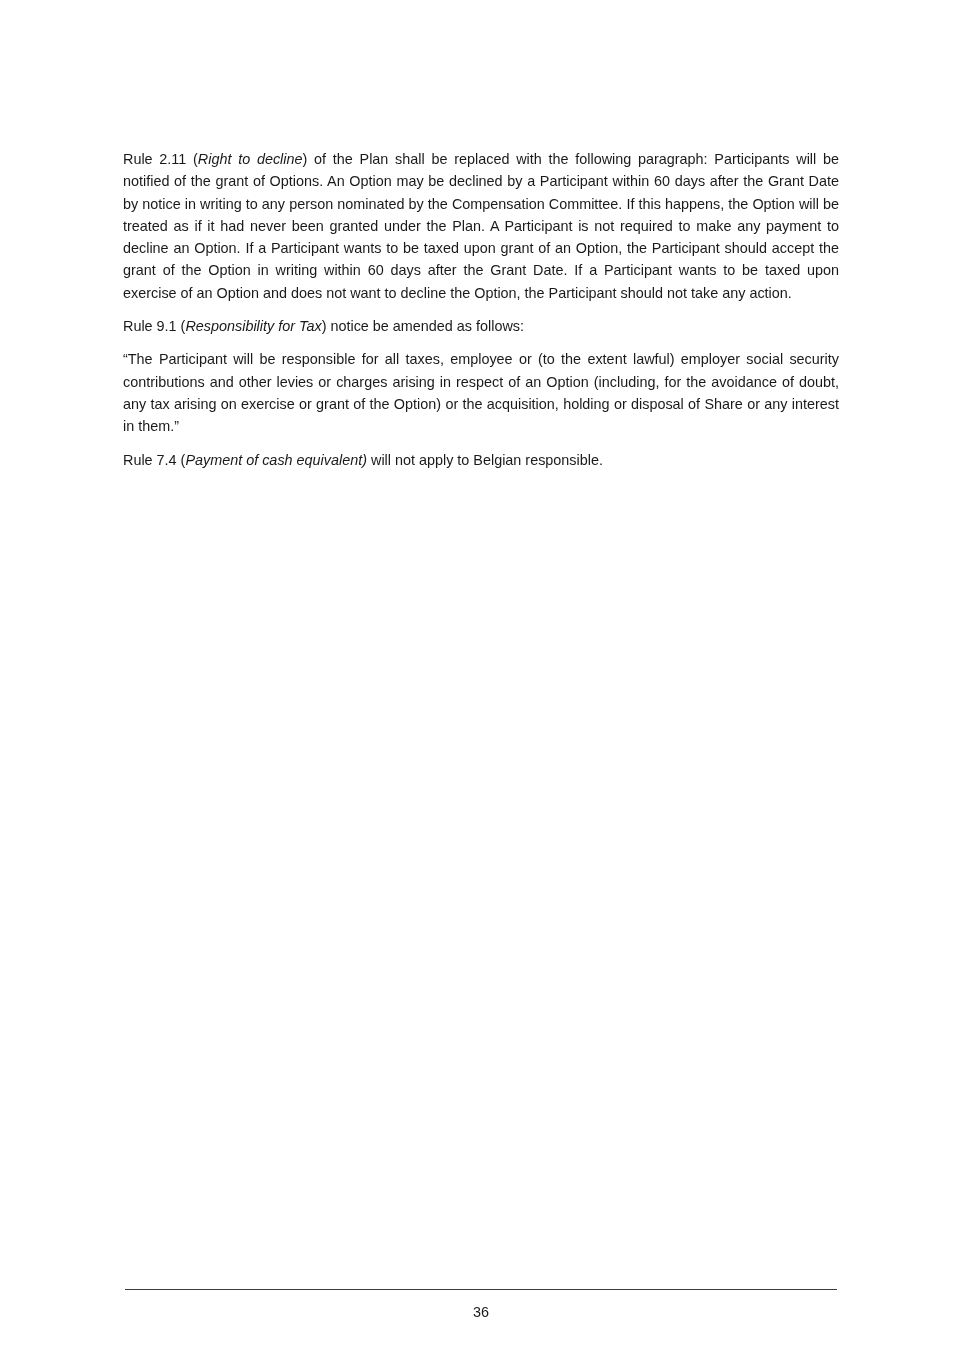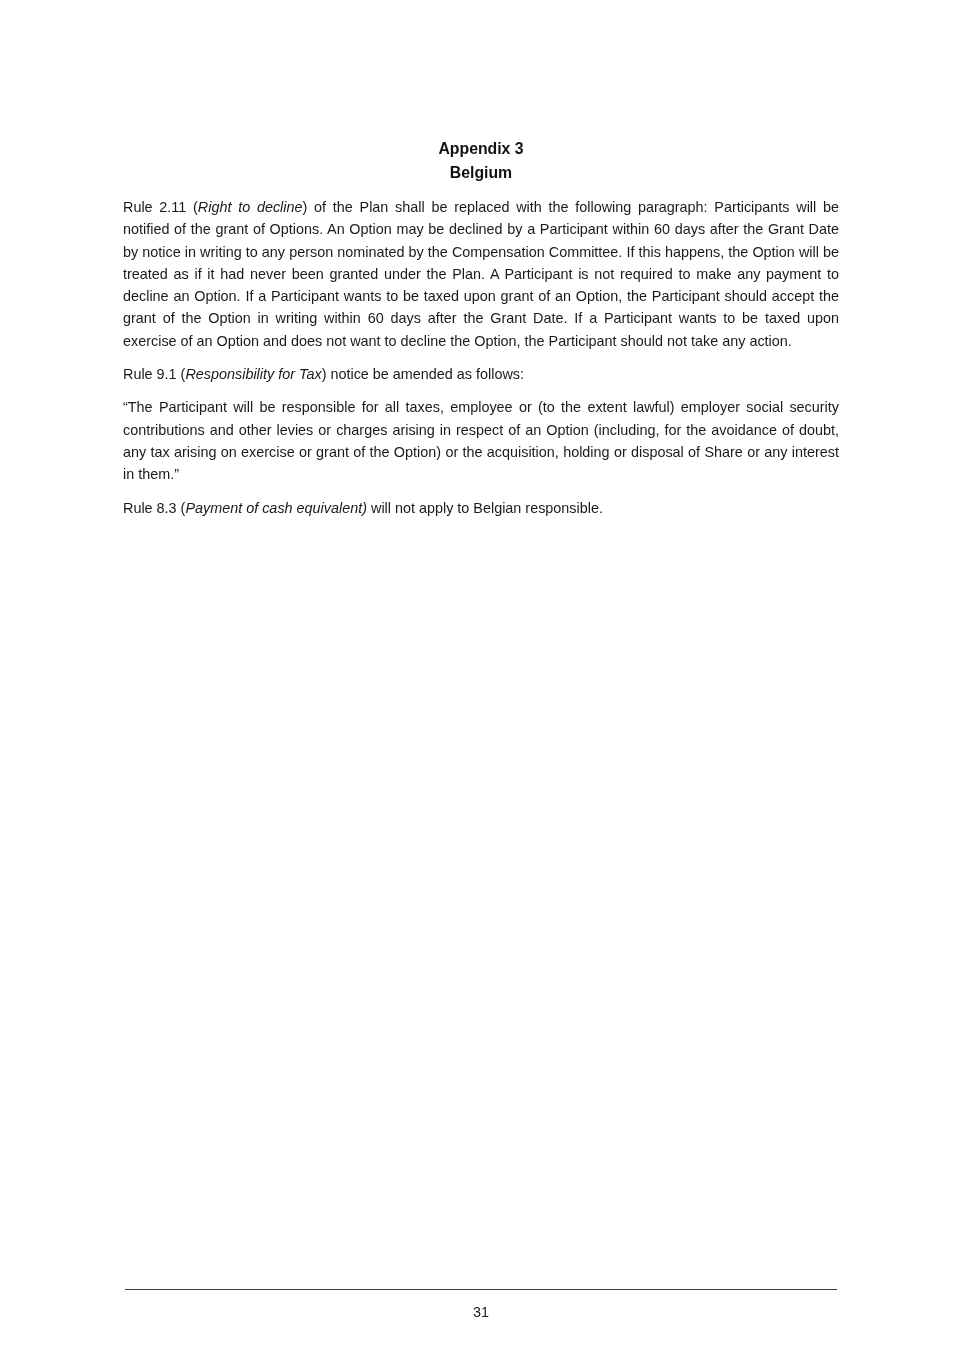--- a/index.html
+++ b/index.html
@@ -72,10 +72,6 @@
 
   <div class="content">
 
-    <div class="heading">
-      <div>Appendix 3</div>
-      <div>Belgium</div>
-    </div>
 
 
     <p class="para"><span>Rule 2.11 (</span><span class="italic">Right to decline</span><span>) of the Plan shall be replaced with the following paragraph: Participants will be notified of the grant of Options. An Option may be declined by a Participant within 60 days after the Grant Date by notice in writing to any person nominated by the Compensation Committee. If this happens, the Option will be treated as if it had never been granted under the Plan. A Participant is not required to make any payment to decline an Option. If a Participant wants to be taxed upon grant of an Option, the Participant should accept the grant of the Option in writing within 60 days after the Grant Date. If a Participant wants to be taxed upon exercise of an Option and does not want to decline the Option, the Participant should not take any action.</span></p>

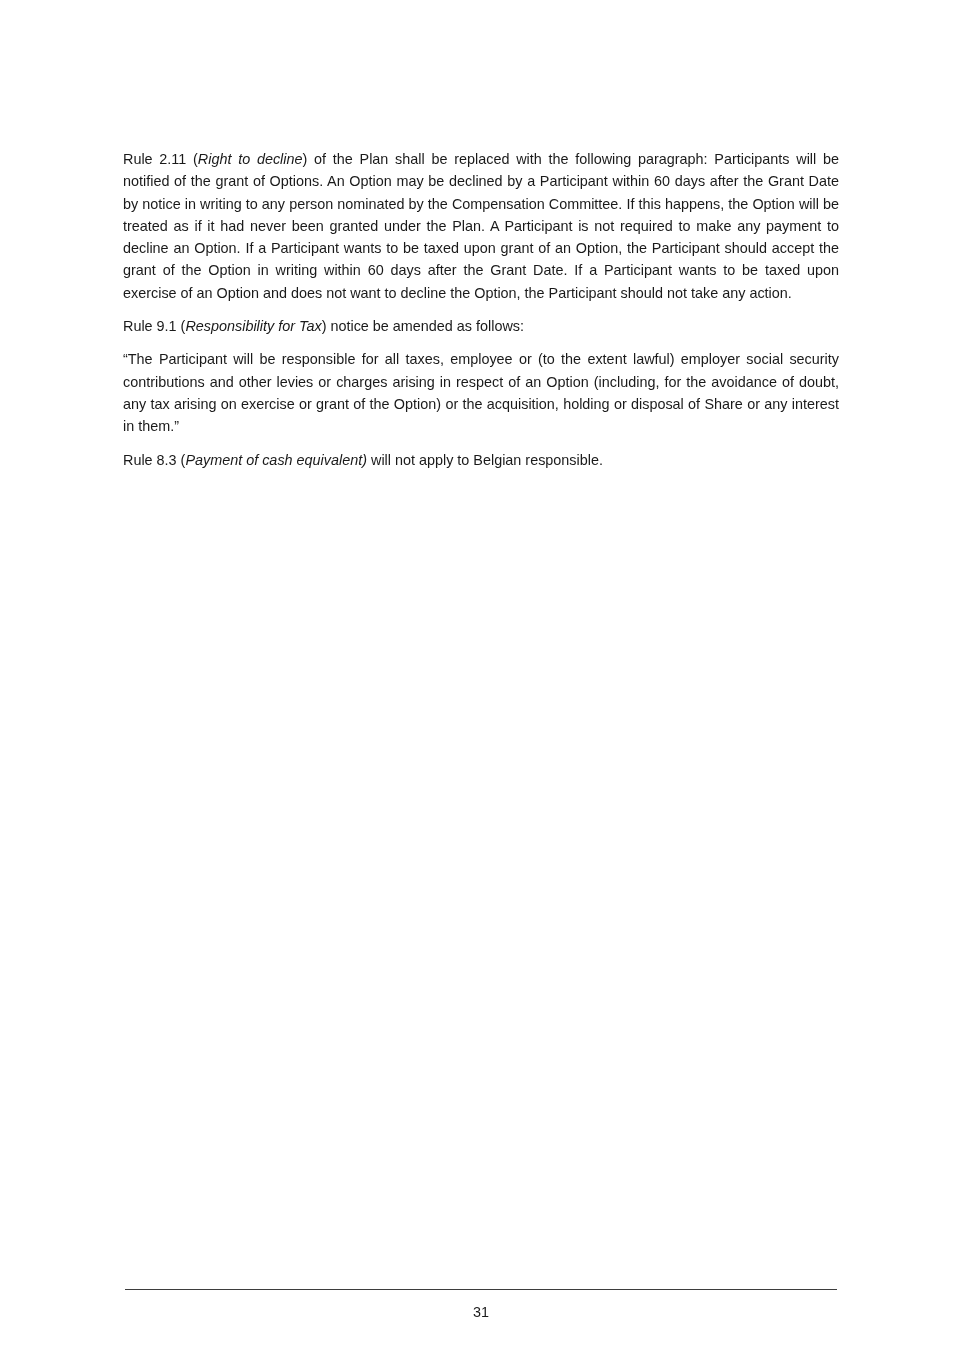--- a/index.html
+++ b/index.html
@@ -80,7 +80,7 @@
 
     <p class="para"><span>“The Participant will be responsible for all taxes, employee or (to the extent lawful) employer social security contributions and other levies or charges arising in respect of an Option (including, for the avoidance of doubt, any tax arising on exercise or grant of the Option) or the acquisition, holding or disposal of Share or any interest in them.”</span></p>
 
-    <p class="para"><span>Rule 8.3 (</span><span class="italic">Payment of cash equivalent)</span><span> will not apply to Belgian responsible.</span></p>
+    <p class="para"><span>Rule 7.4 (</span><span class="italic">Payment of cash equivalent)</span><span> will not apply to Belgian responsible.</span></p>
 
   </div>
 

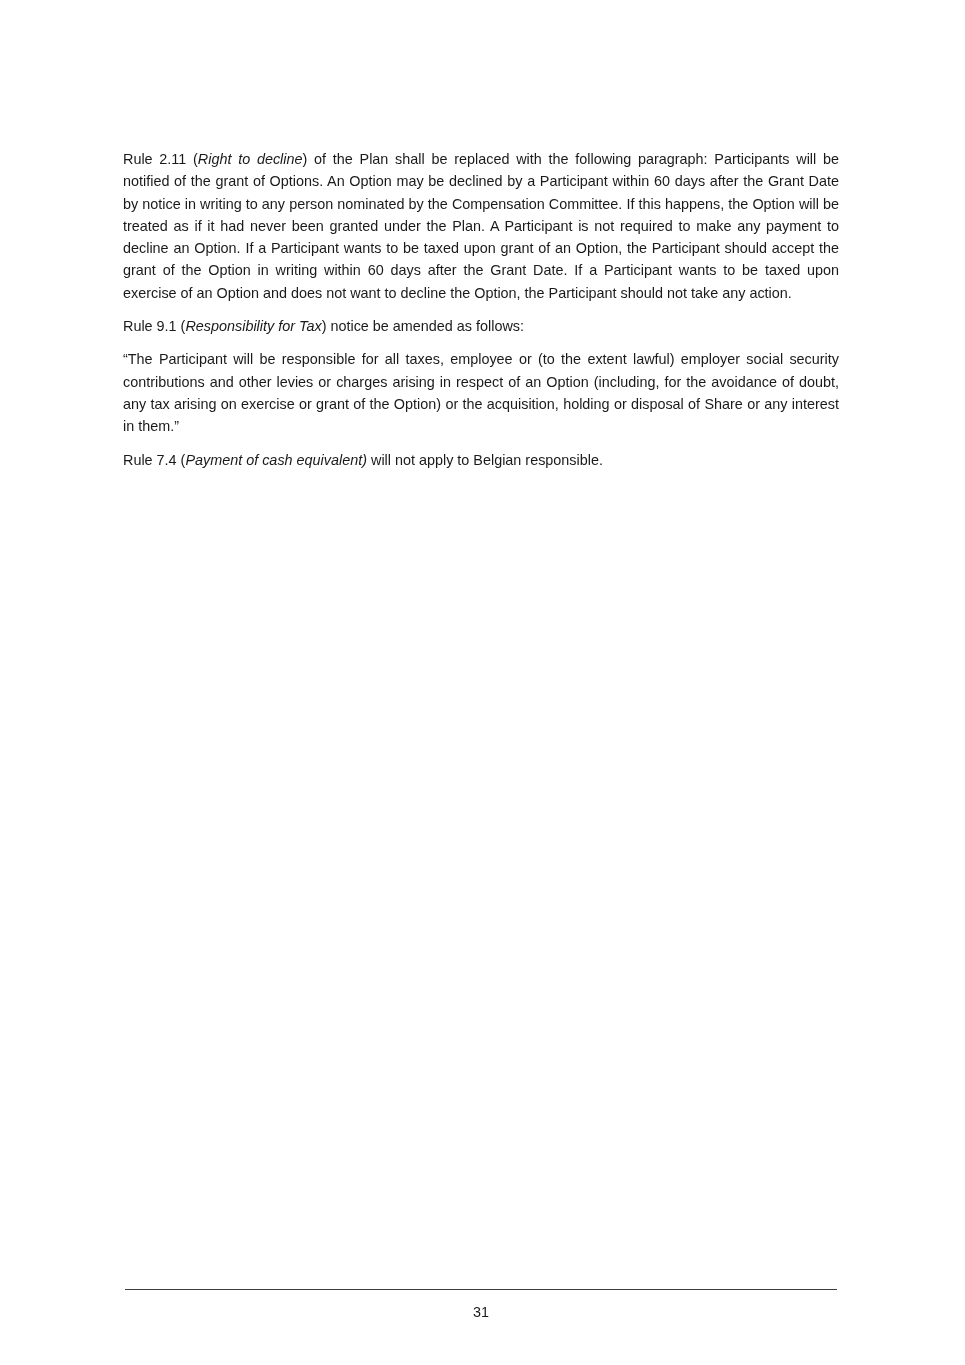--- a/index.html
+++ b/index.html
@@ -86,7 +86,7 @@
 
   <div class="footer-divider"></div>
 
-  <div class="page-number">31</div>
+  <div class="page-number">36</div>
 
 </div>
 

